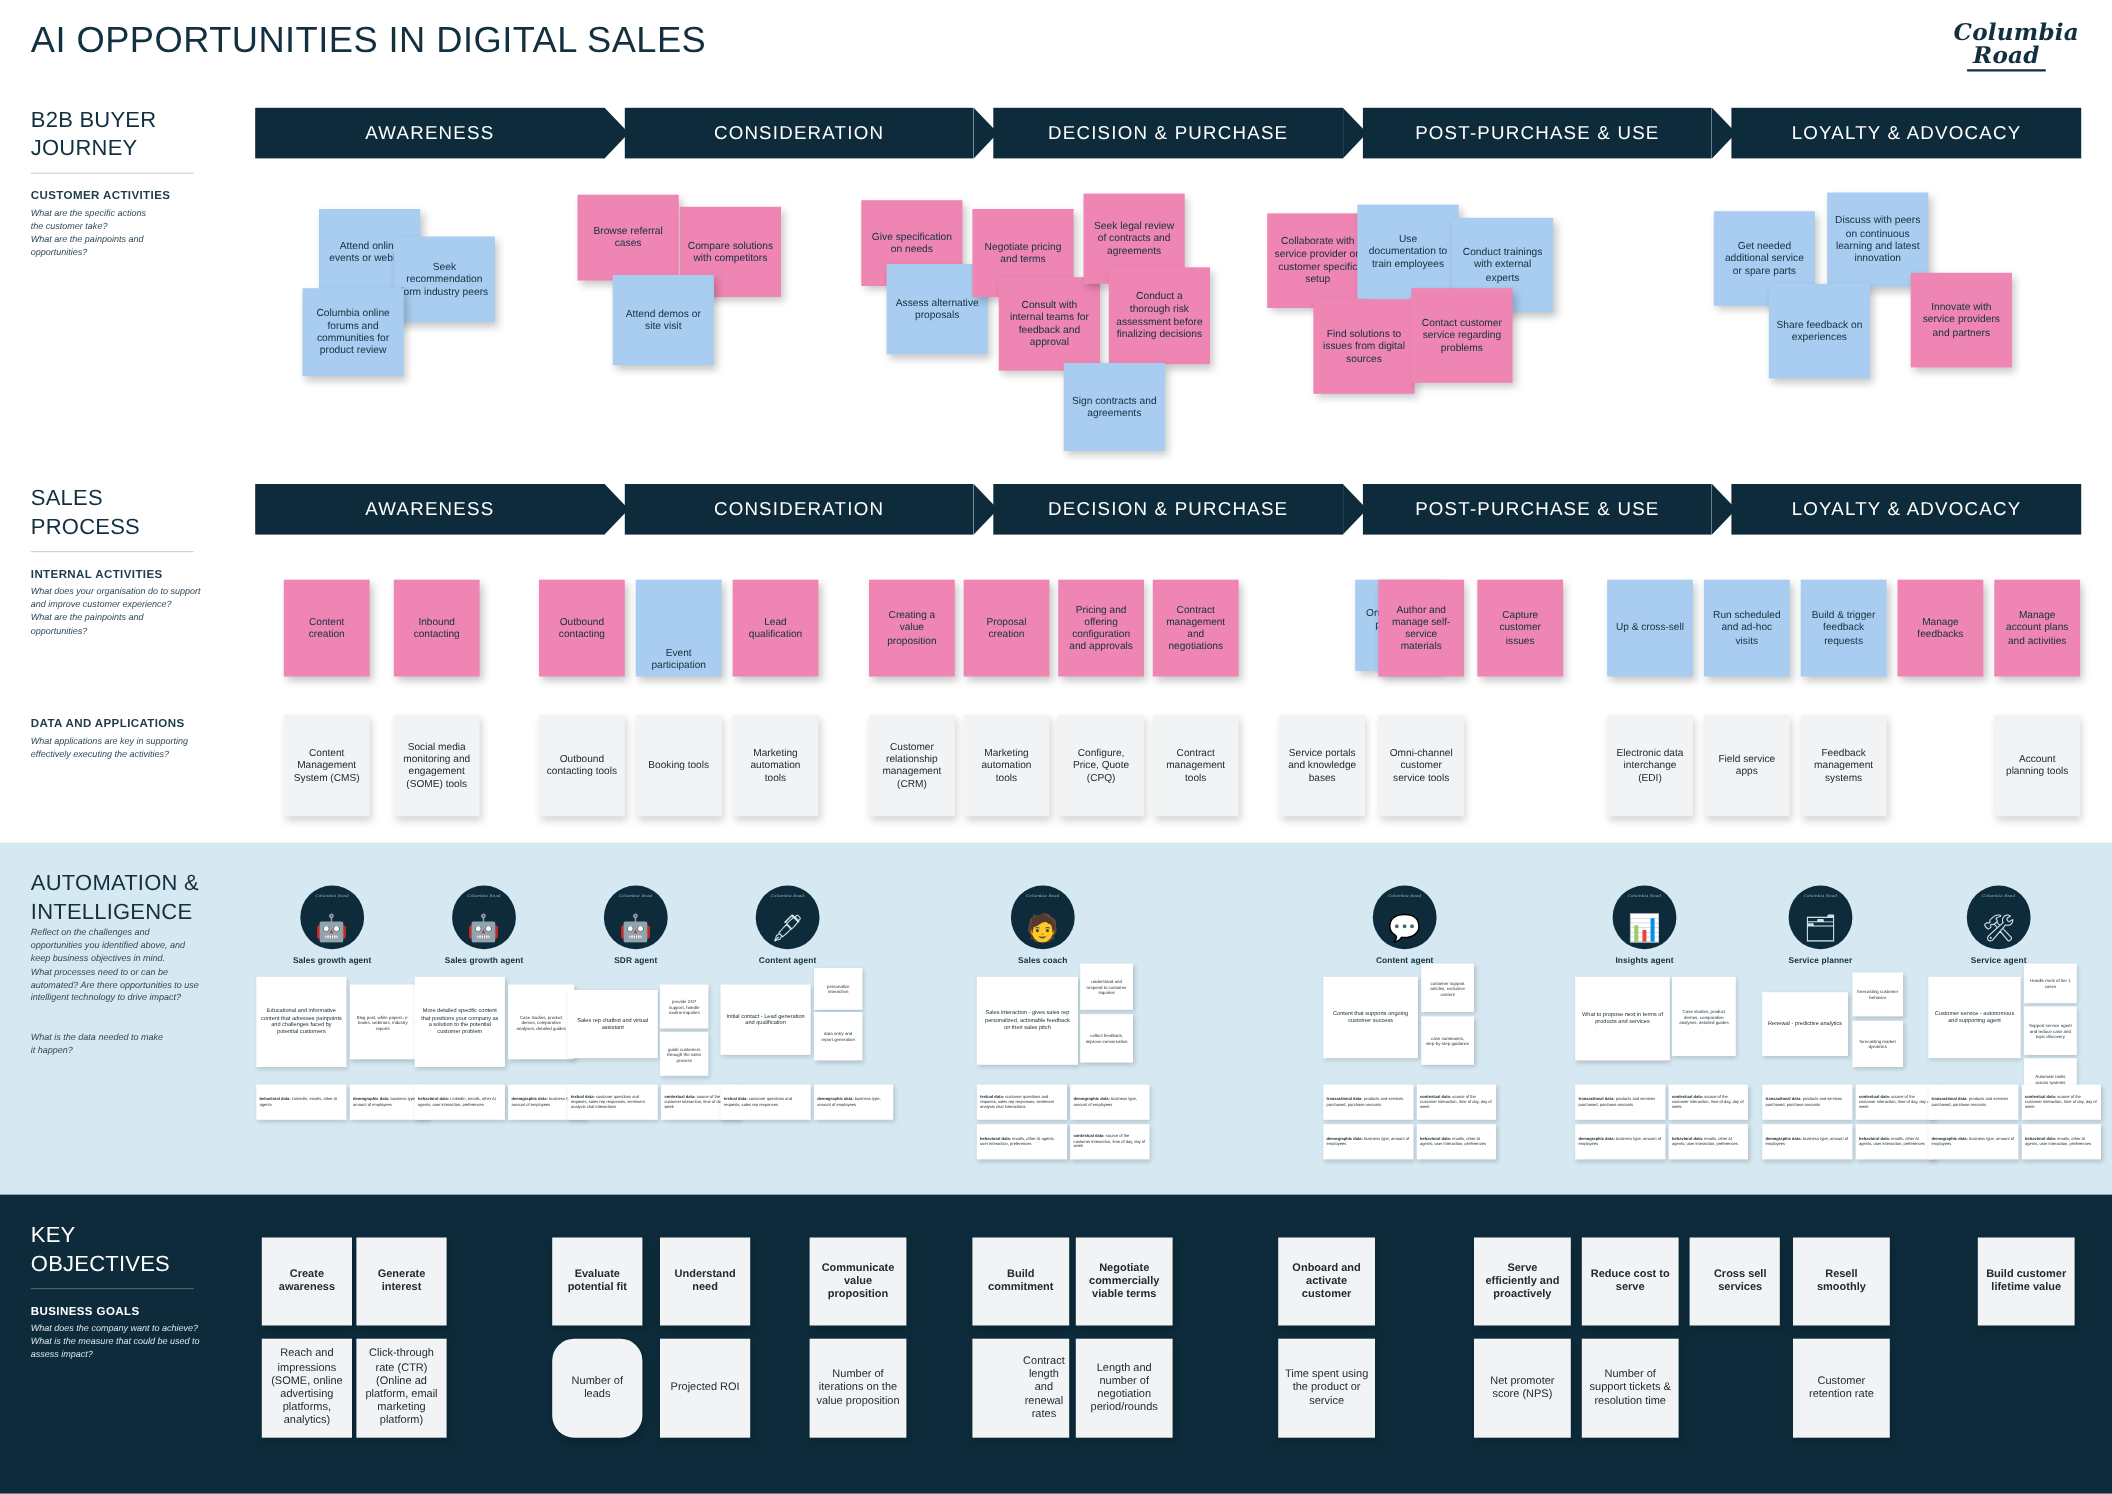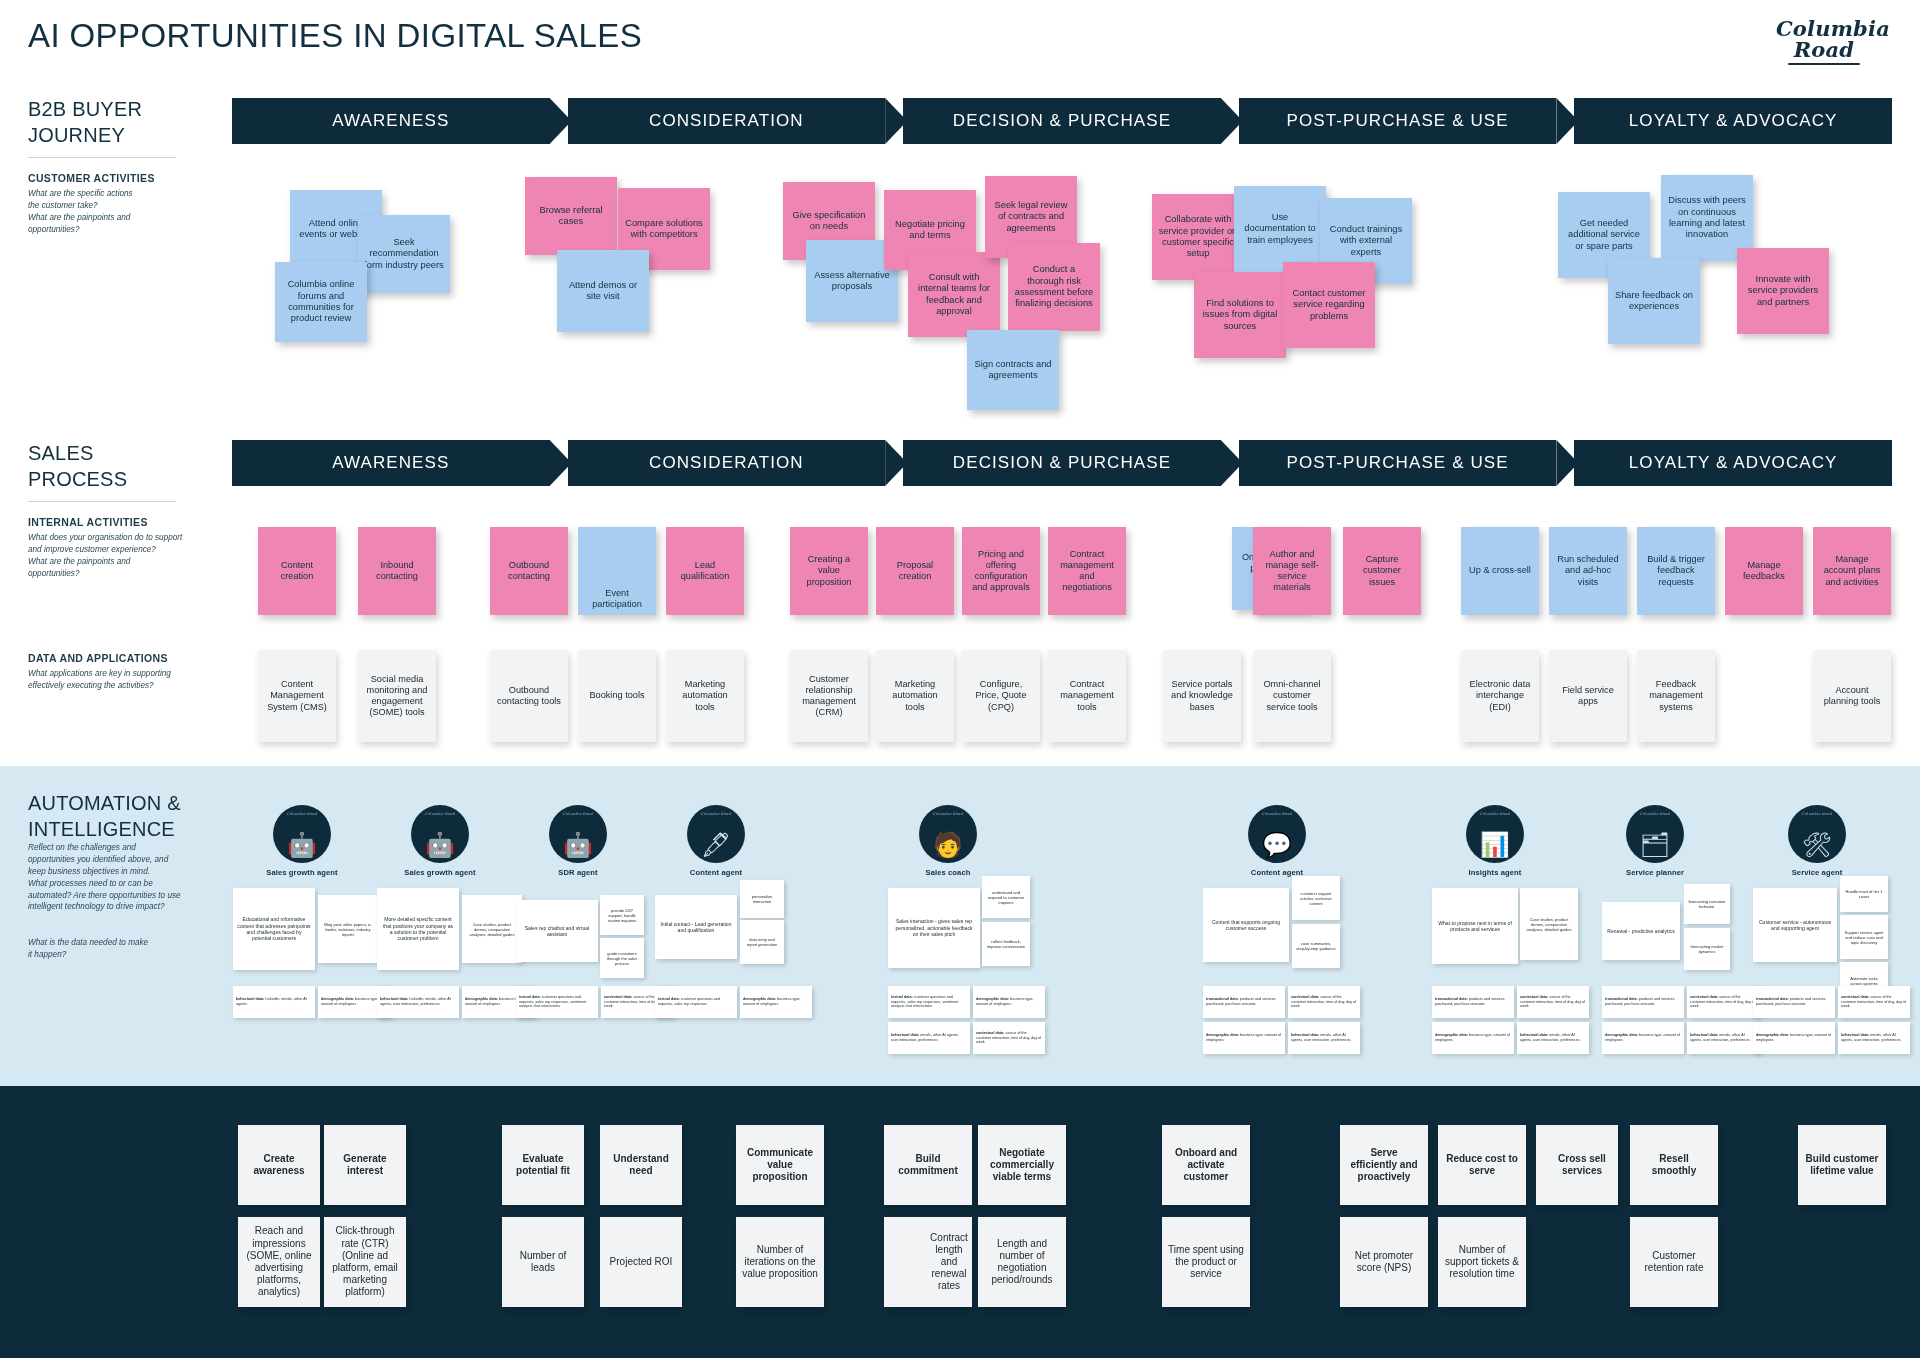--- a/index.html
+++ b/index.html
@@ -182,6 +182,15 @@
 it happen?</div>
   </div>
 
+  <div class="rail" style="top:1110px;width:200px;">
+    <div class="rail-h1 light">KEY</div>
+    <div class="rail-h1 light">OBJECTIVES</div>
+    <div class="rail-rule light"></div>
+    <div class="rail-h2 light">BUSINESS GOALS</div>
+    <div class="rail-sub light" style="white-space:pre-line;">What does the company want to achieve?
+What is the measure that could be used to
+assess impact?</div>
+  </div>
 
   <div class="stagebar" id="stagebar-journey" style="top:98px;">
       <div class="stage" style="left: 0px; width: 317.6px;">

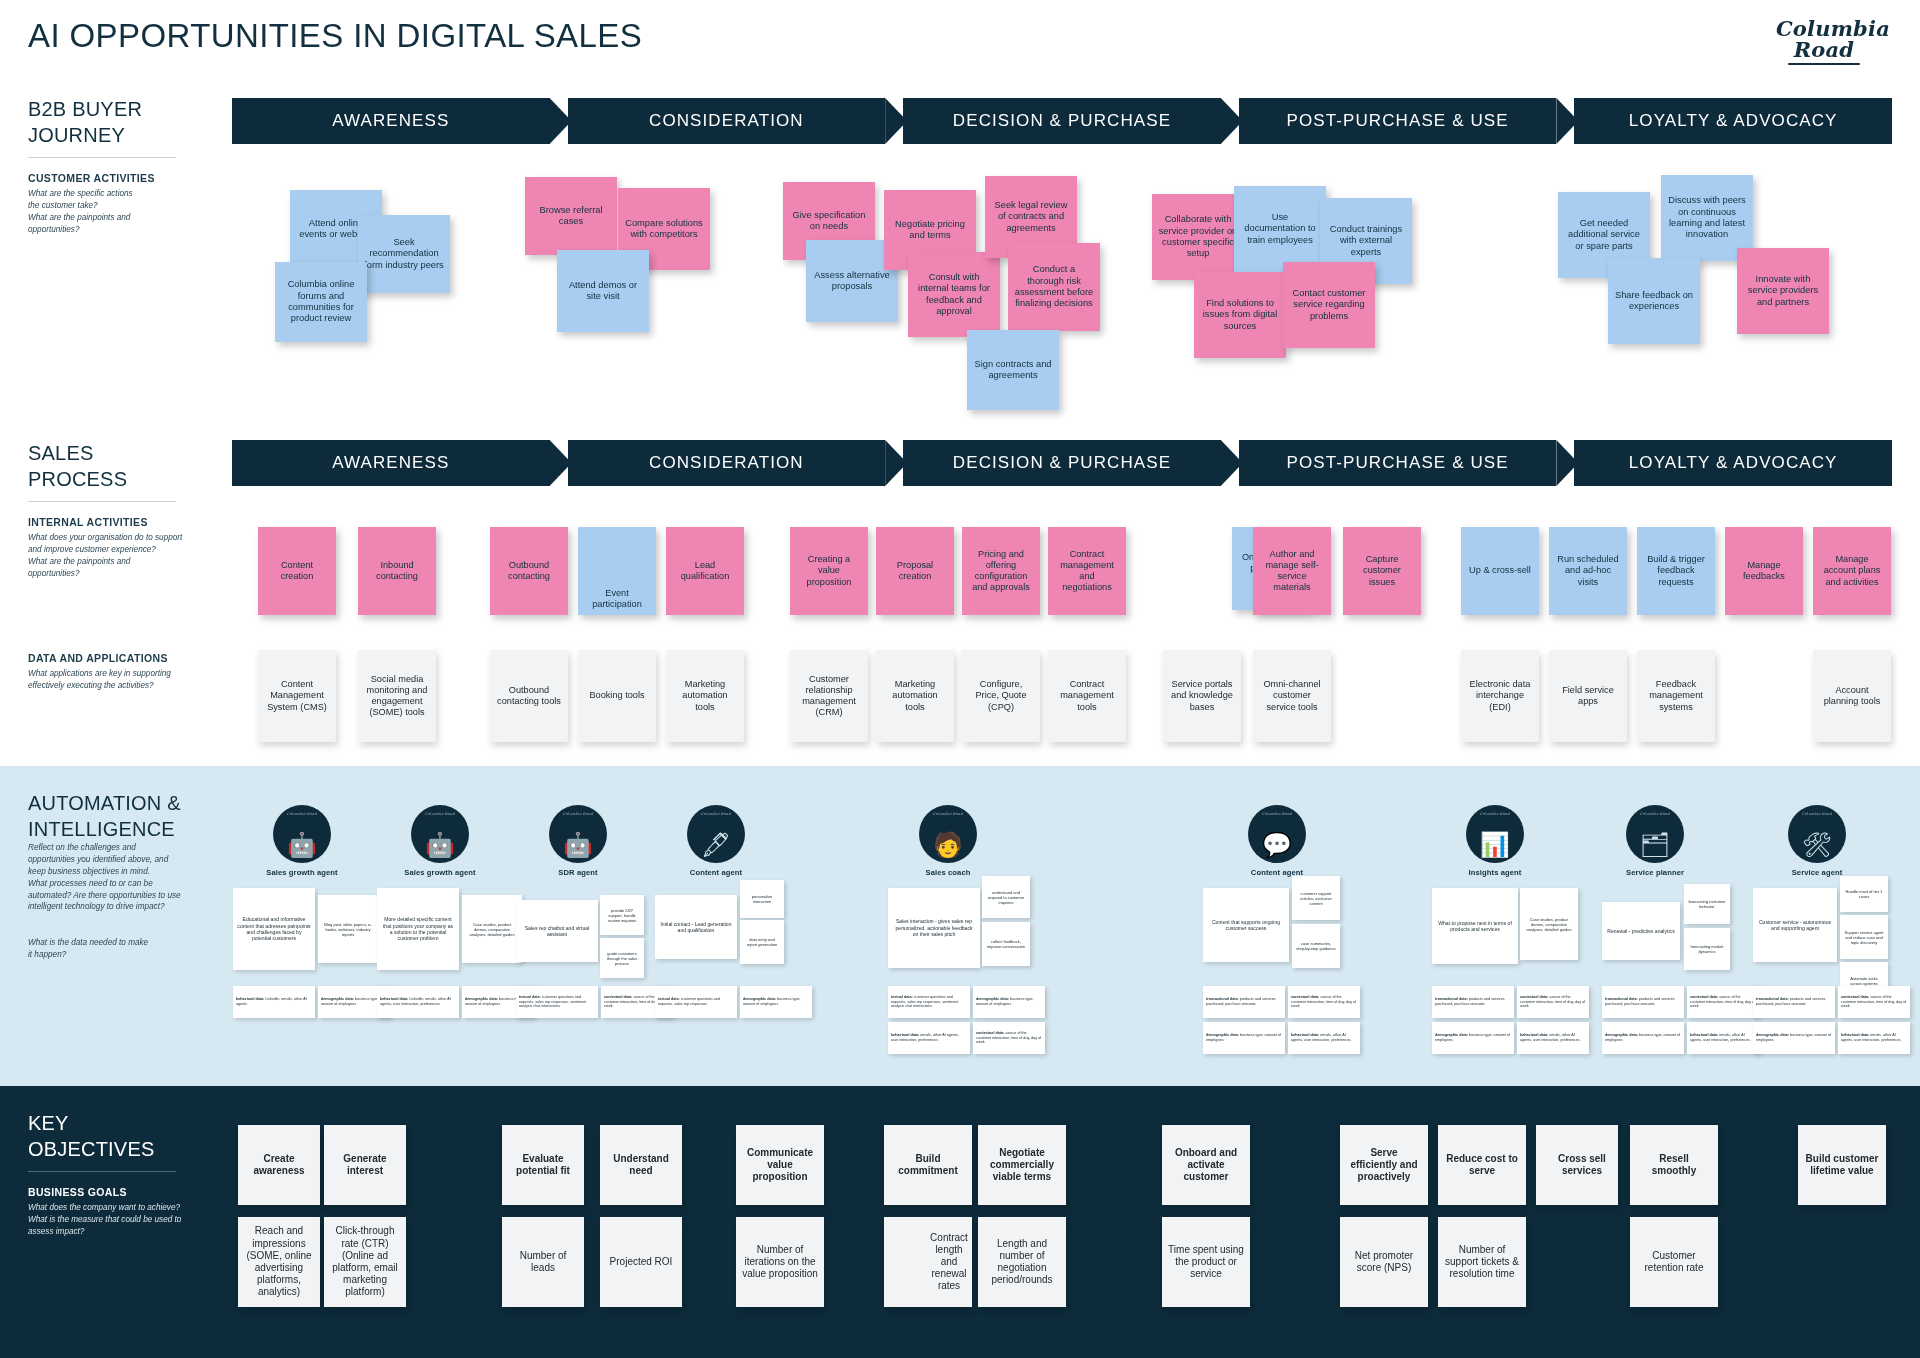--- a/index.html
+++ b/index.html
@@ -679,7 +679,7 @@
       <div class="note white ko-note metric" style="left: 324px; top: 1217px; width: 82px; height: 90px;">
         <span>Click-through rate (CTR) (Online ad platform, email marketing platform)</span>
       </div>
-      <div class="note white ko-note metric" style="left: 502px; top: 1217px; width: 82px; height: 90px;">
+      <div class="note white ko-note metric" style="left: 502px; top: 1217px; width: 82px; height: 90px; border-radius: 20px;">
         <span>Number of leads</span>
       </div>
       <div class="note white ko-note metric" style="left: 600px; top: 1217px; width: 82px; height: 90px;">

